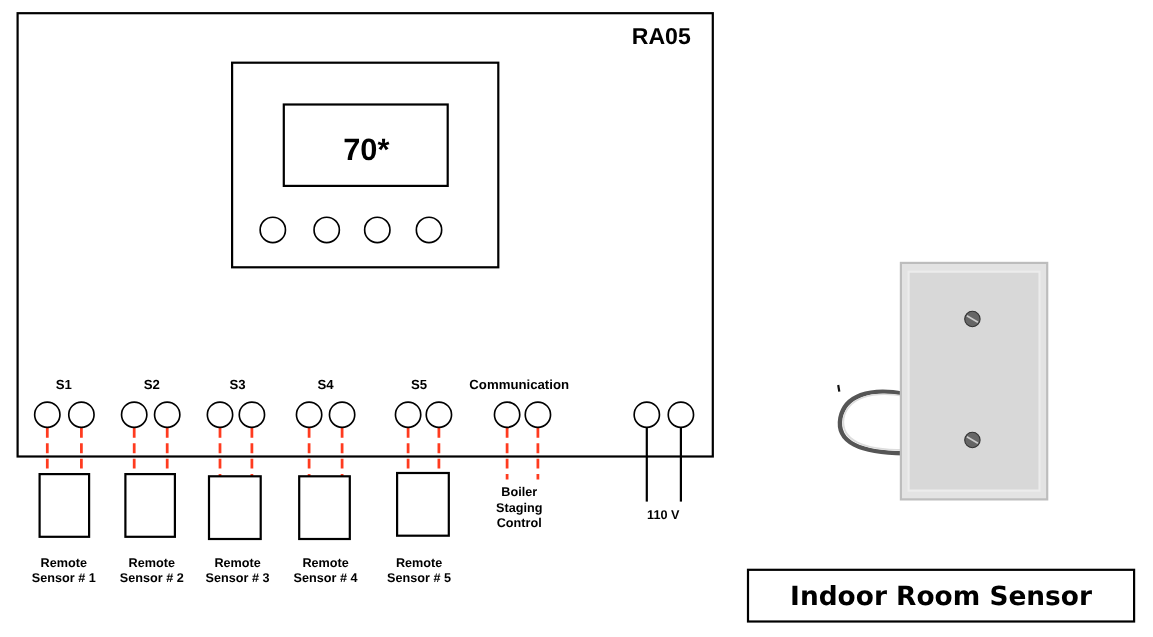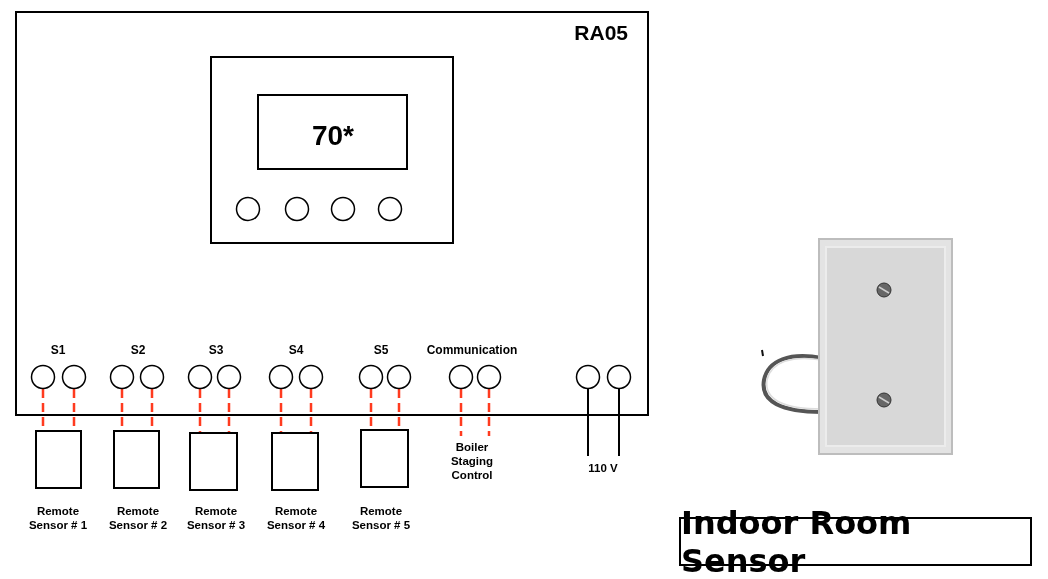--- a/index.html
+++ b/index.html
@@ -7,7 +7,7 @@
   svg { position:absolute; left:0; top:0; }
   .lbl { font-family:"Liberation Sans", sans-serif; font-weight:bold; fill:#000; }
   #caption-box { position:absolute; left:679px; top:517px; width:353px; height:49px; border:2px solid #000; box-sizing:border-box;
-    display:flex; align-items:center; justify-content:center; font-family:"DejaVu Sans", sans-serif; font-size:32px; font-weight:bold; color:#000; }
+    display:flex; align-items:center; justify-content:center; font-family:"DejaVu Sans", sans-serif; font-size:24px; font-weight:bold; color:#000; }
 </style>
 </head>
 <body>

